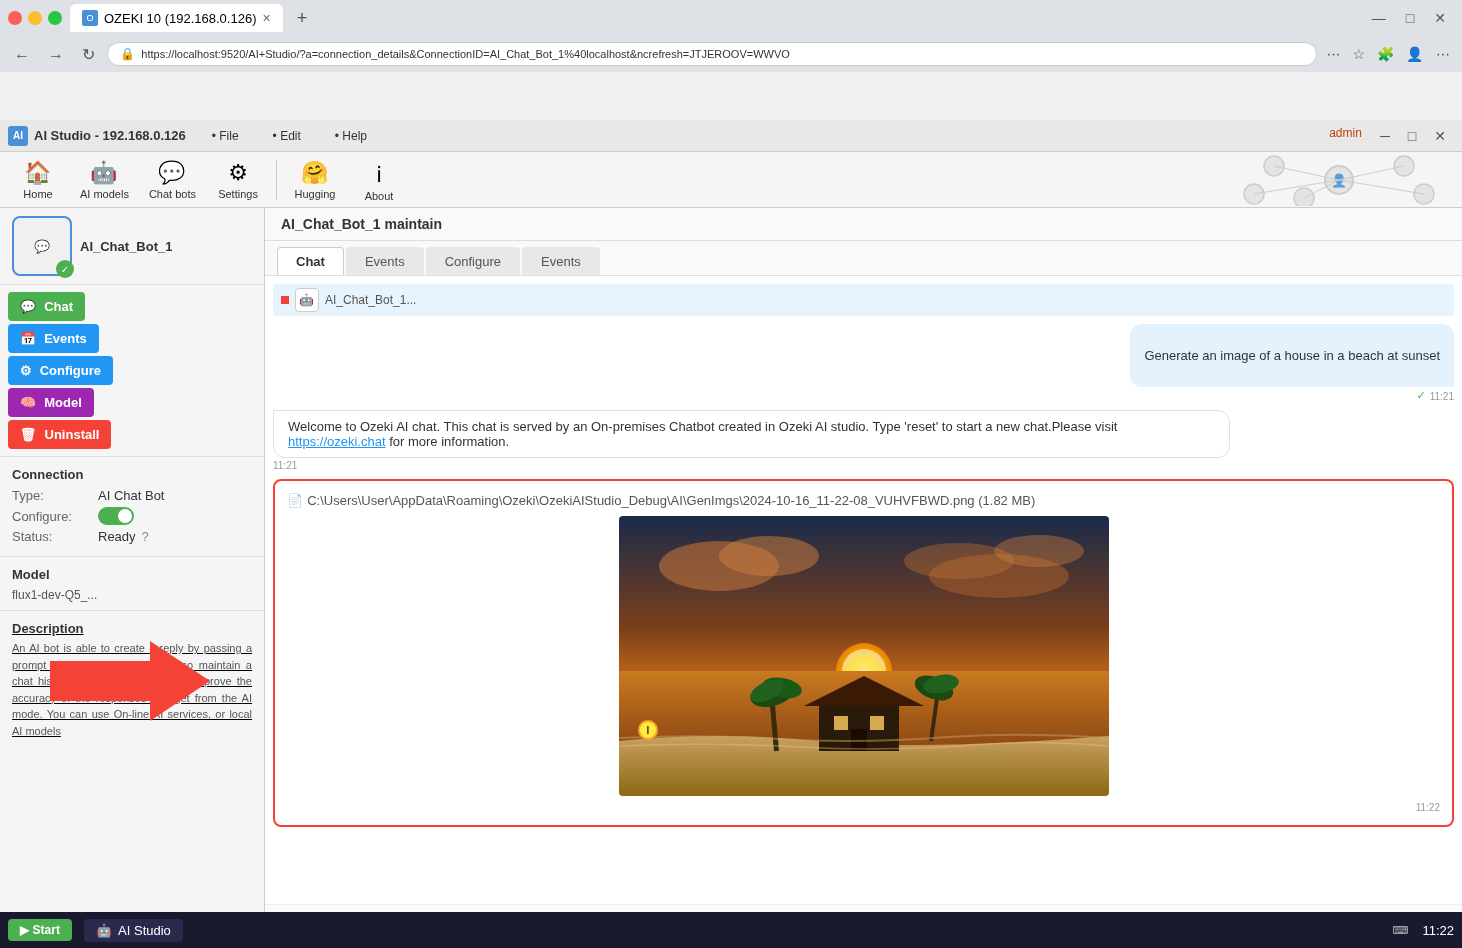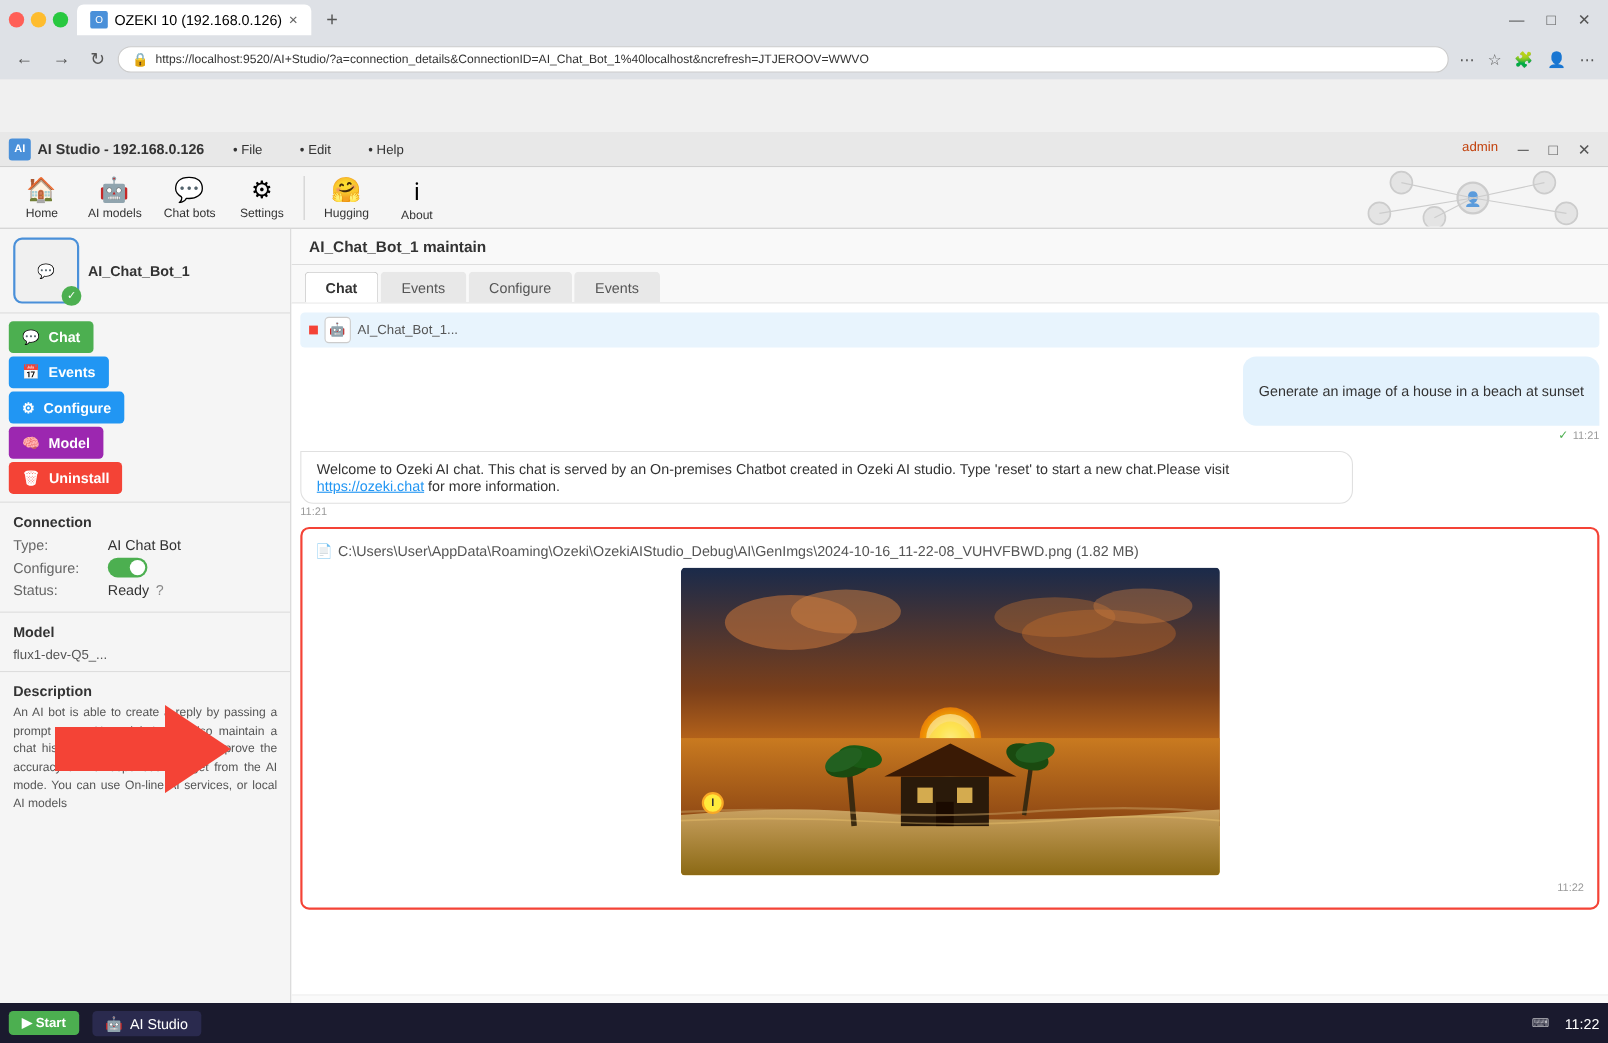--- a/index.html
+++ b/index.html
@@ -275,7 +275,7 @@
         <div style="color:#555;font-size:12px;">flux1-dev-Q5_...</div>
       </div>
 
-      <div class="left-section" style="border-top:1px solid #ddd;padding-top:10px;position:relative;">
+      <div class="left-section" style="border-top:1px solid #ddd;padding-top:10px;position:relative;text-decoration:underline;">
         <div class="desc-title">Description</div>
         <div class="desc-text">An AI bot is able to create a reply by passing a prompt to an AI model. It can also maintain a chat history of the conversation to improve the accuracy of the responses you get from the AI mode. You can use On-line AI services, or local AI models</div>
 

